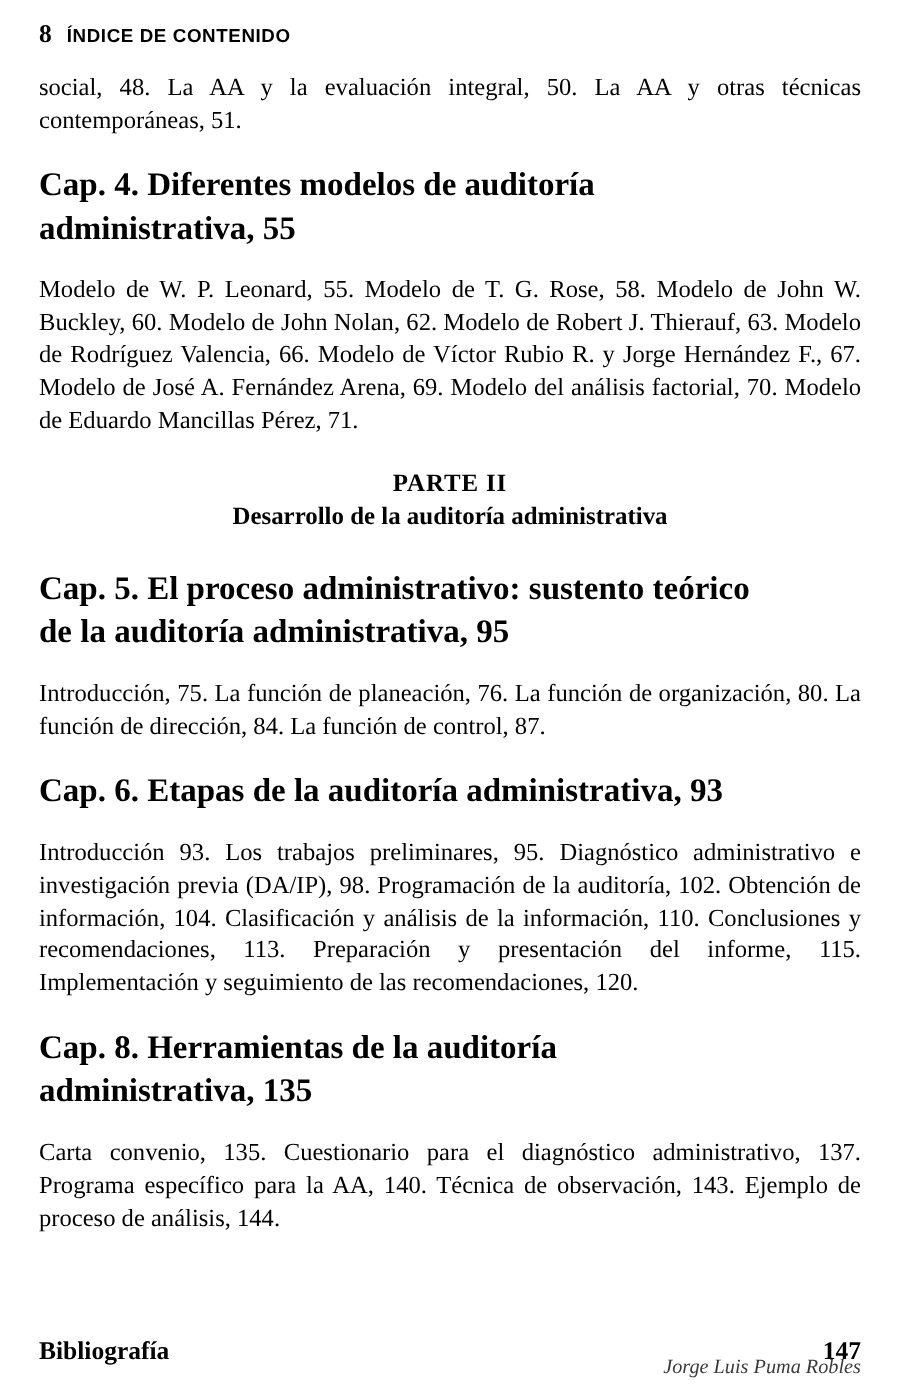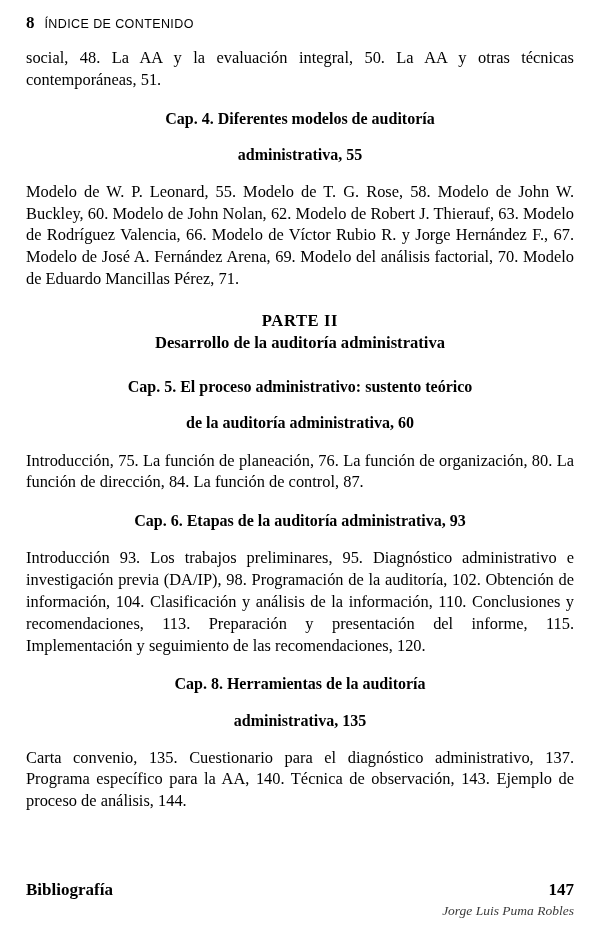--- a/index.html
+++ b/index.html
@@ -38,7 +38,7 @@
     font-family: "Liberation Sans", sans-serif;
     font-size: 12.5px;
     letter-spacing: 0.4px;
-    font-weight: normal;
+    font-weight: bold;
   }
   .para {
     font-size: 16.4px;

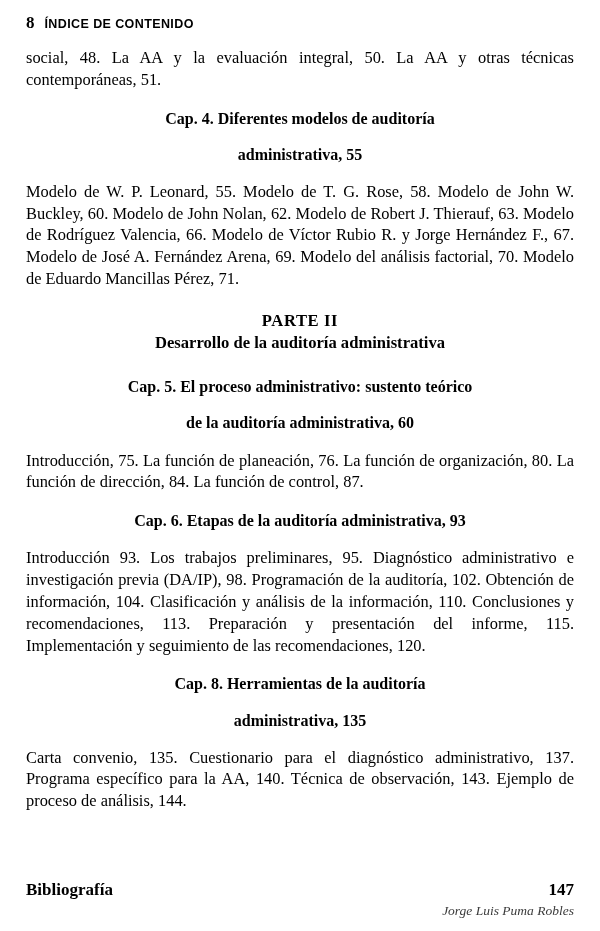--- a/index.html
+++ b/index.html
@@ -49,9 +49,9 @@
     hyphens: manual;
   }
   .chapter-head {
-    text-align: center;
+    text-align: left;
     font-weight: bold;
-    font-size: 16px;
+    font-size: 22px;
     line-height: 1.32;
     margin: 17px 0 6px 0;
   }

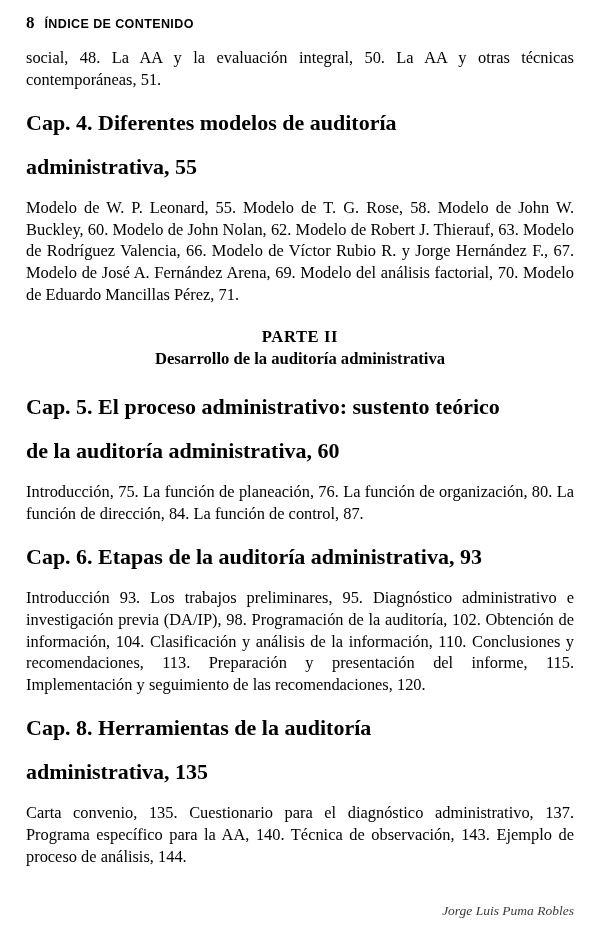--- a/index.html
+++ b/index.html
@@ -57,7 +57,6 @@
   }
   .chapter-head .l2 {
     display: block;
-    margin-top: 15px;
   }
   .part-head {
     text-align: center;

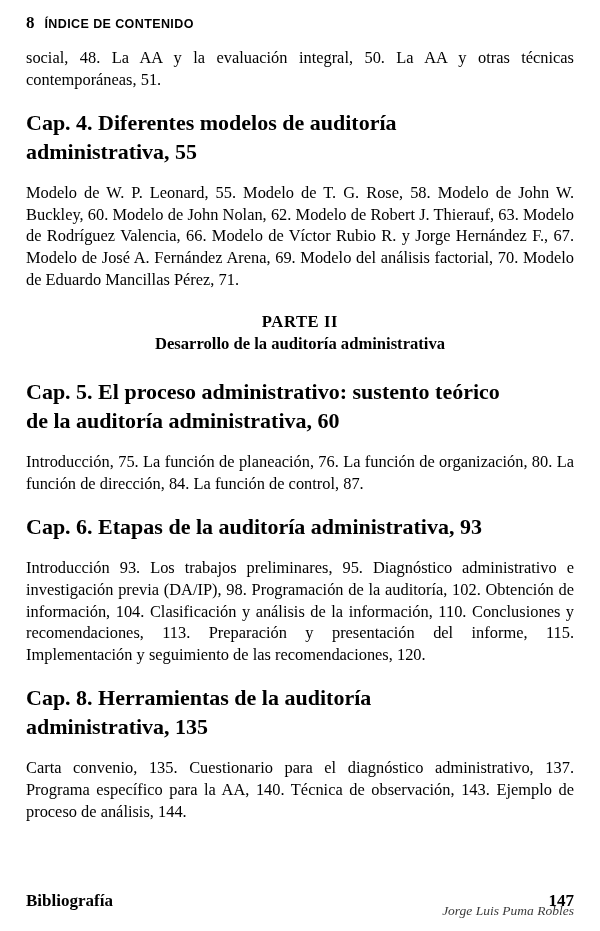--- a/index.html
+++ b/index.html
@@ -126,7 +126,7 @@
 
   <div class="chapter-head">
     <span class="l1">Cap. 5. El proceso administrativo: sustento teórico</span>
-    <span class="l2">de la auditoría administrativa, 60</span>
+    <span class="l2">de la auditoría administrativa, 95</span>
   </div>
   <p class="para">Introducción, 75. La función de planeación, 76. La función de organización, 80. La función de dirección, 84. La función de control, 87.</p>
 

